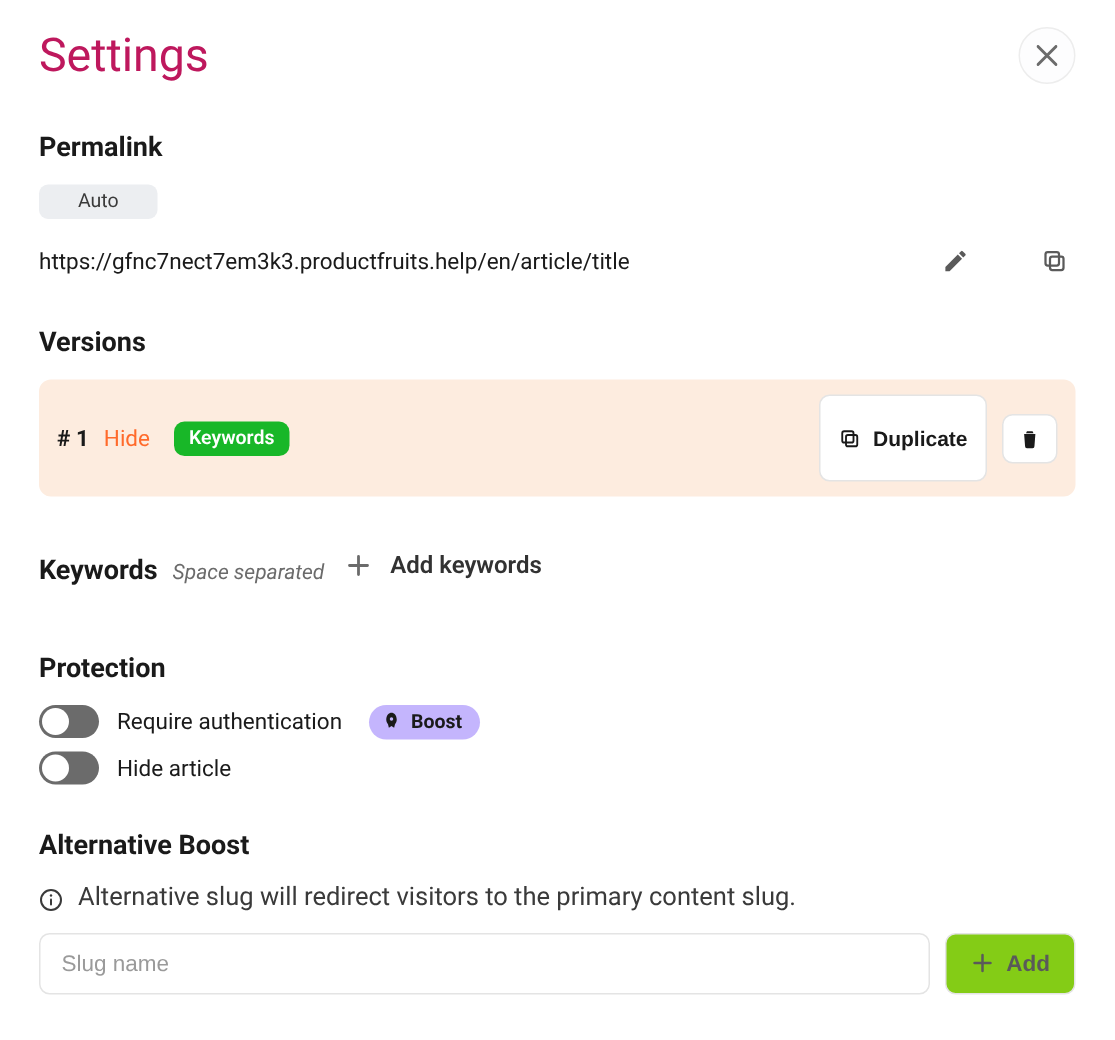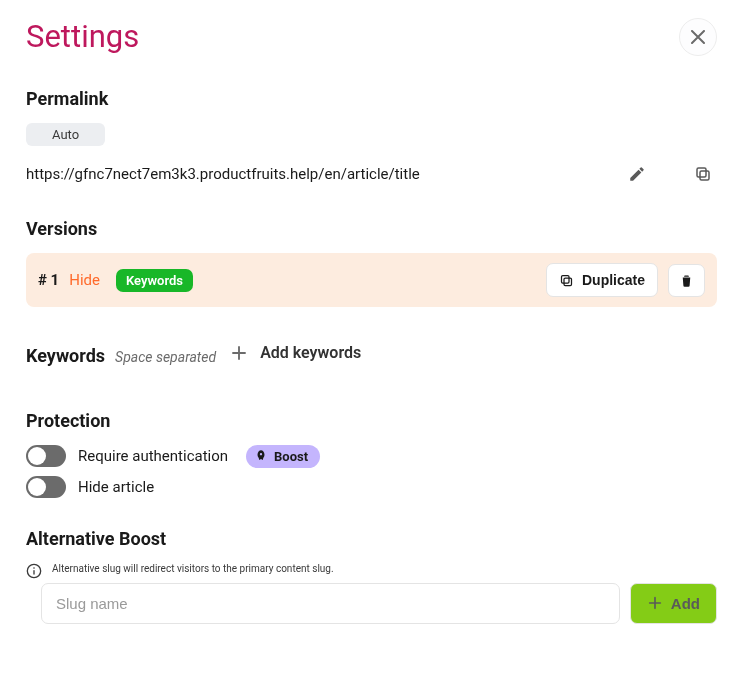--- a/index.html
+++ b/index.html
@@ -116,7 +116,7 @@
       background: #fff;
       border: 1px solid #e4e4e4;
       border-radius: 7px;
-      padding: 8px 12px;
+      padding: 20px 12px;
       display: inline-flex;
       align-items: center;
       gap: 8px;

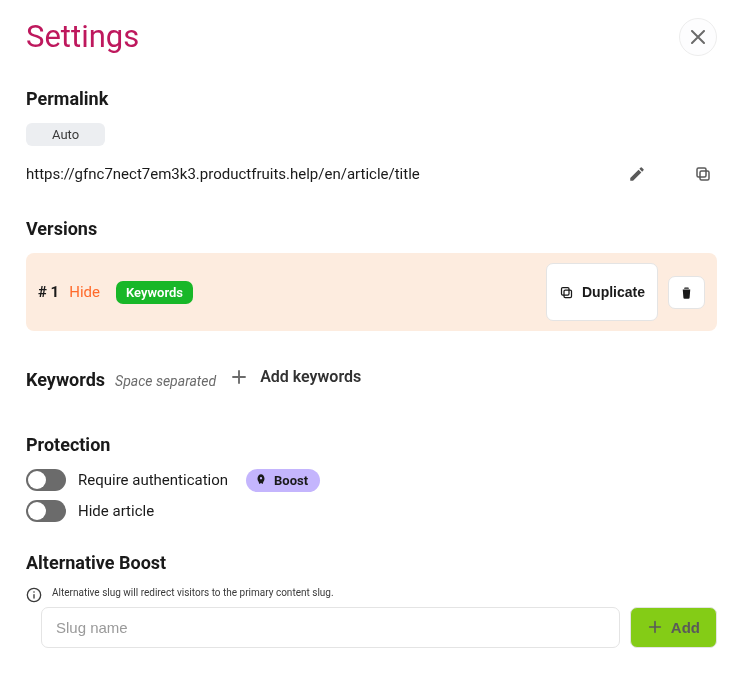--- a/index.html
+++ b/index.html
@@ -184,11 +184,11 @@
 
     .info-row {
       display: flex;
-      align-items: flex-start;
+      align-items: flex-end;
       gap: 10px;
-      font-size: 10px;
+      font-size: 17px;
       color: #3a3a3a;
-      margin-bottom: 4px;
+      margin-bottom: 14px;
     }
     .slug-row {
       display: flex;

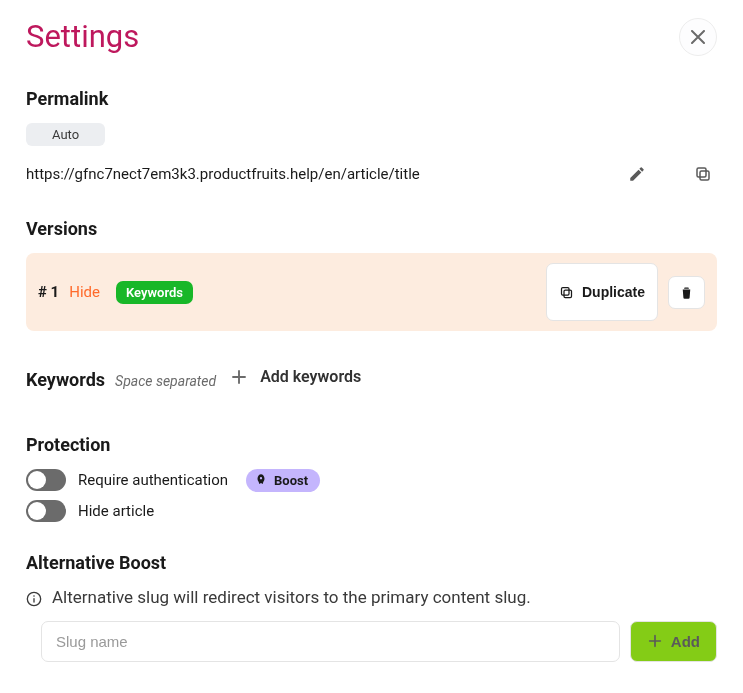--- a/index.html
+++ b/index.html
@@ -193,7 +193,6 @@
     .slug-row {
       display: flex;
       gap: 10px;
-      margin-left: 15px;
     }
     .slug-input {
       flex: 1;

